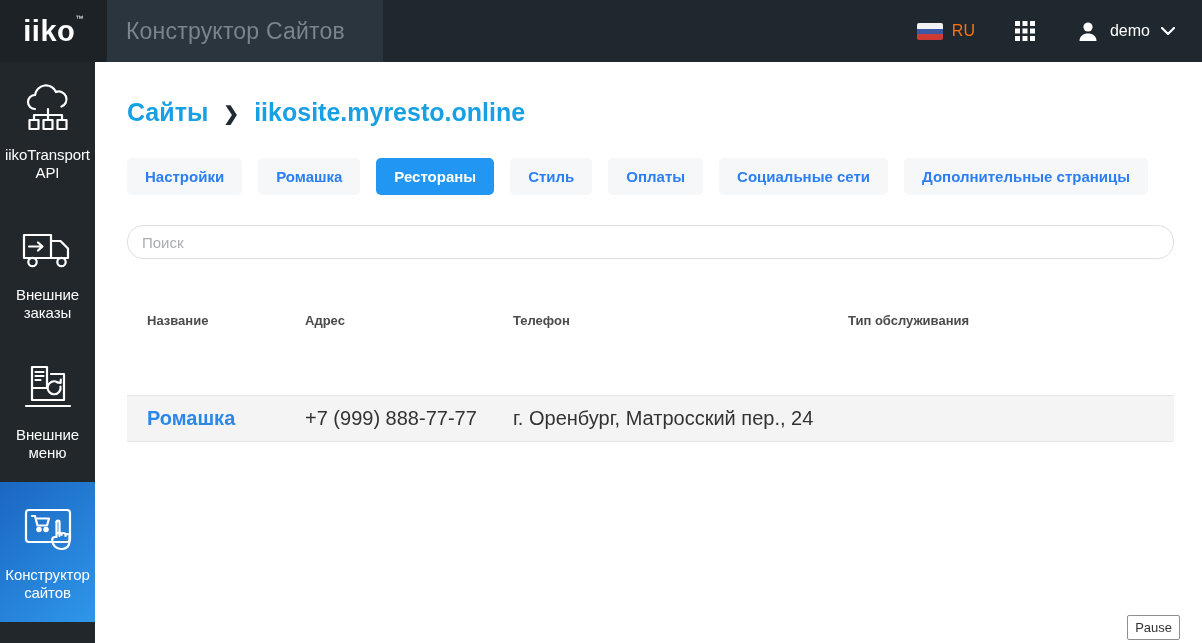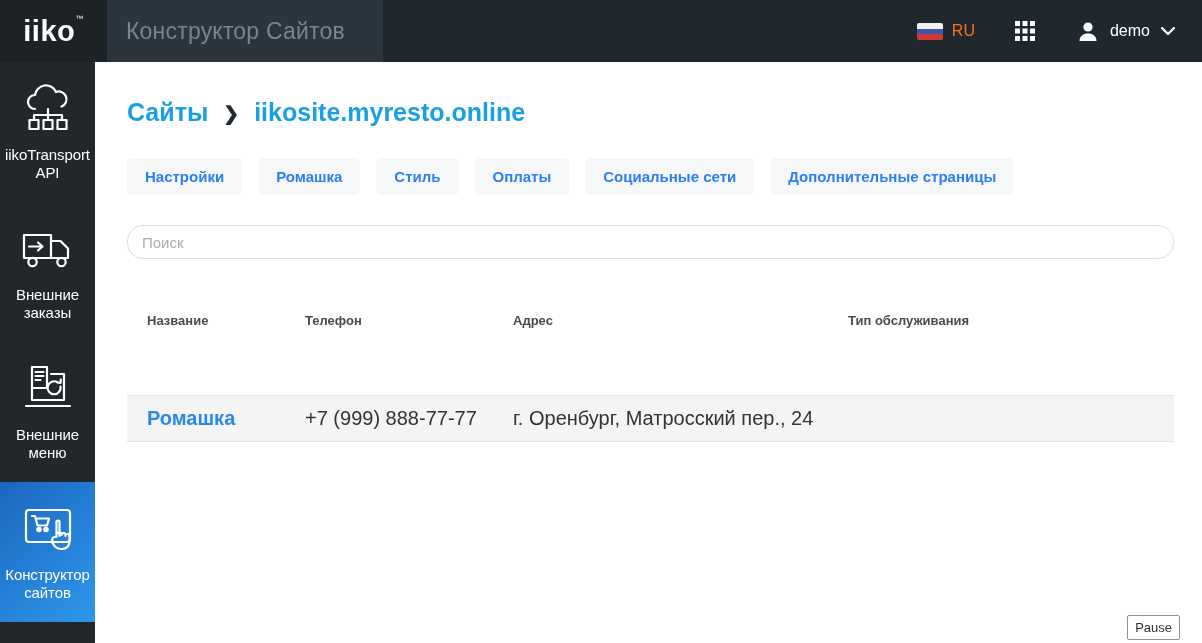--- a/index.html
+++ b/index.html
@@ -172,6 +172,7 @@
   <div class="tabs">
     <div class="tab">Настройки</div>
     <div class="tab">Ромашка</div>
+    <div class="tab active">Рестораны</div>
     <div class="tab">Стиль</div>
     <div class="tab">Оплаты</div>
     <div class="tab">Социальные сети</div>

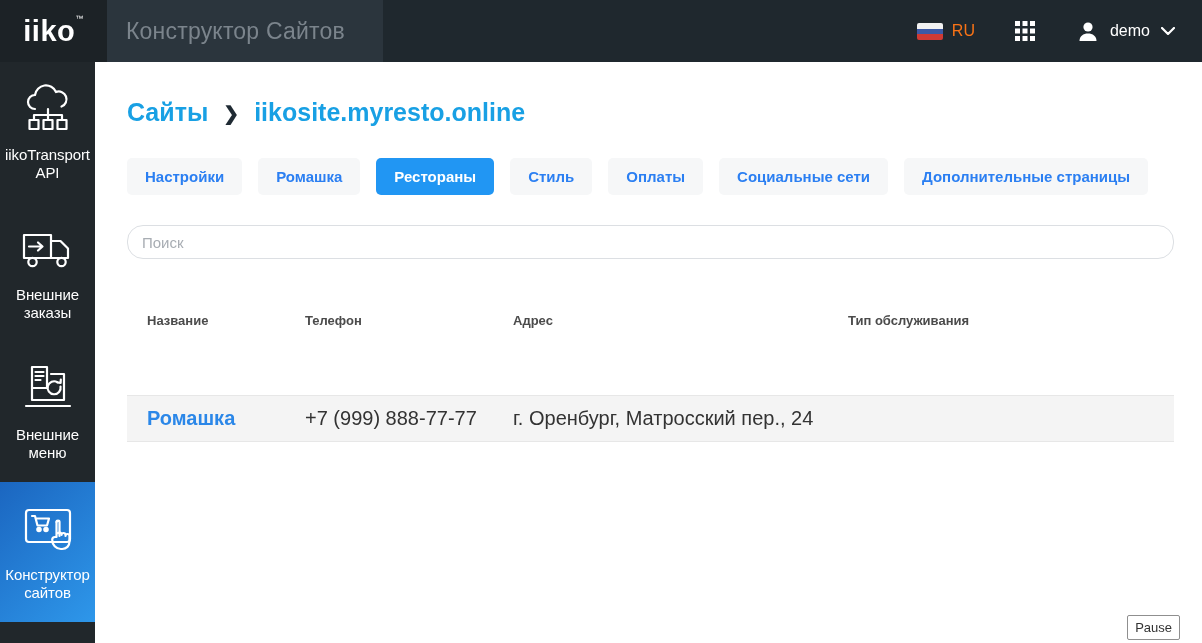--- a/index.html
+++ b/index.html
@@ -186,8 +186,8 @@
   <div class="table">
     <div class="trow thead">
       <div>Название</div>
+      <div>Адрес</div>
       <div>Телефон</div>
-      <div>Адрес</div>
       <div>Тип обслуживания</div>
     </div>
     <div class="trow tdata">

